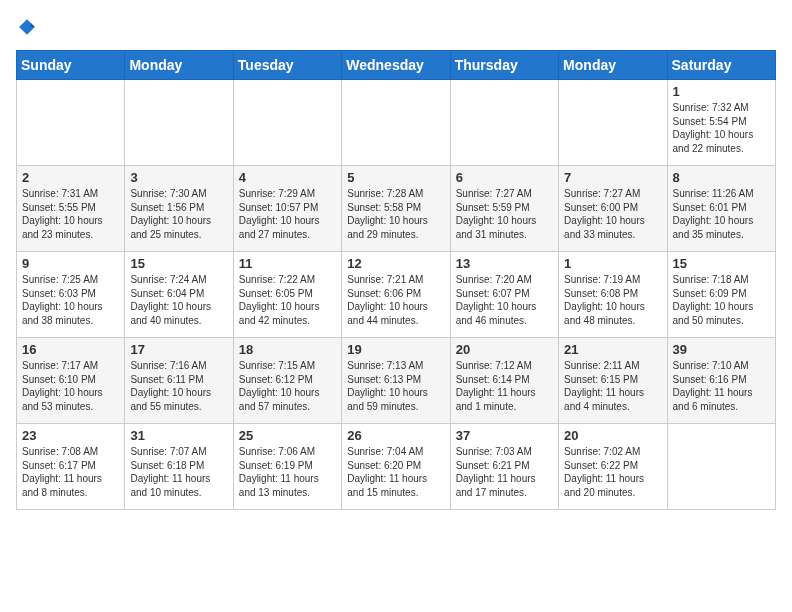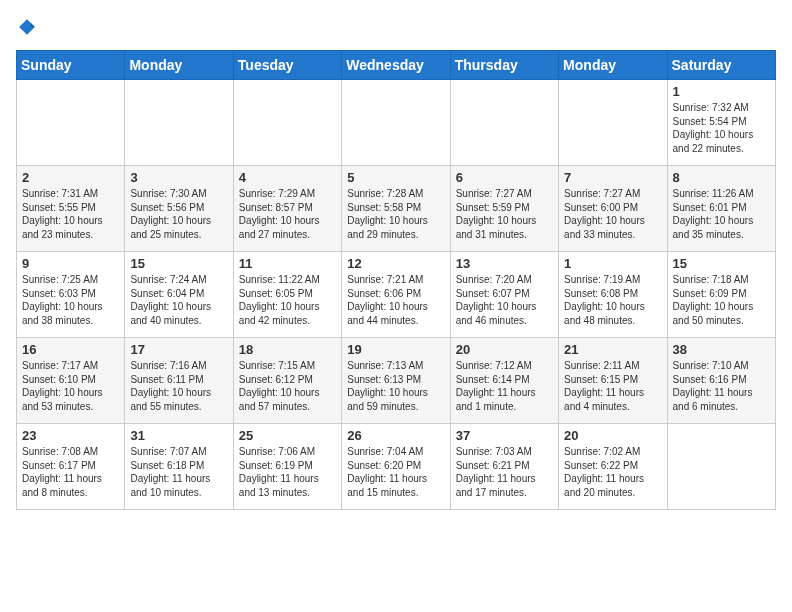--- a/index.html
+++ b/index.html
@@ -147,7 +147,7 @@
         <td>
           <span class="day-num">3</span>
           <div class="day-info">Sunrise: 7:30 AM
-Sunset: 5:56 PM
+Sunset: 1:56 PM
 Daylight: 10 hours and 25 minutes.</div>
         </td>
         <td>

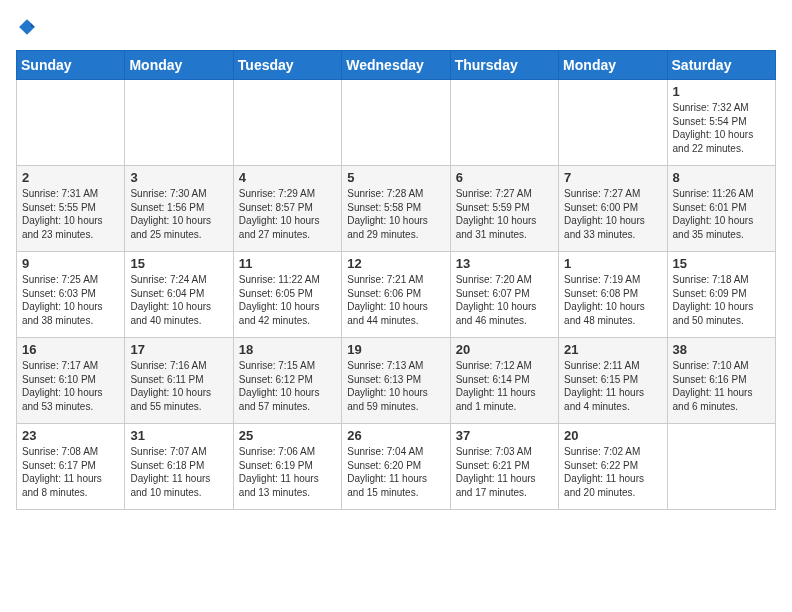--- a/index.html
+++ b/index.html
@@ -153,7 +153,7 @@
         <td>
           <span class="day-num">4</span>
           <div class="day-info">Sunrise: 7:29 AM
-Sunset: 8:57 PM
+Sunset: 10:57 PM
 Daylight: 10 hours and 27 minutes.</div>
         </td>
         <td>

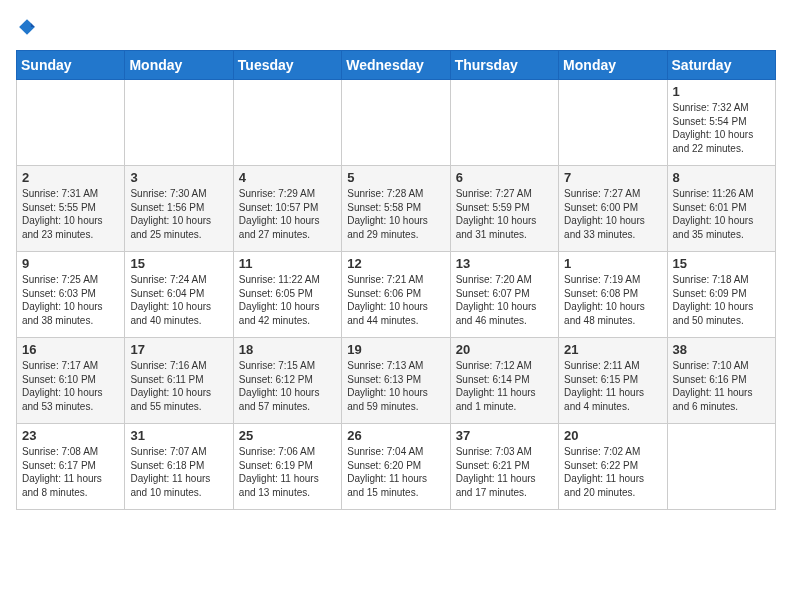--- a/index.html
+++ b/index.html
@@ -196,7 +196,7 @@
         </td>
         <td>
           <span class="day-num">11</span>
-          <div class="day-info">Sunrise: 11:22 AM
+          <div class="day-info">Sunrise: 7:22 AM
 Sunset: 6:05 PM
 Daylight: 10 hours and 42 minutes.</div>
         </td>

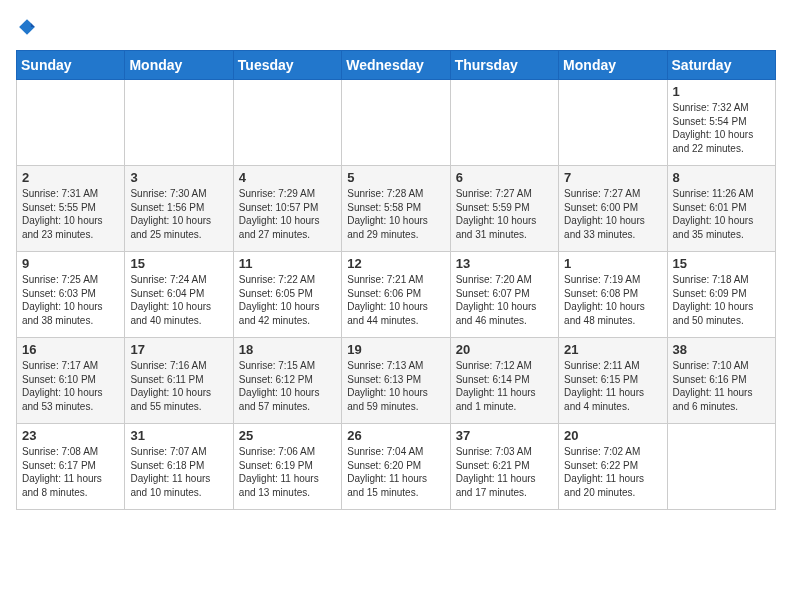--- a/index.html
+++ b/index.html
@@ -263,7 +263,7 @@
 Daylight: 11 hours and 4 minutes.</div>
         </td>
         <td>
-          <span class="day-num">38</span>
+          <span class="day-num">39</span>
           <div class="day-info">Sunrise: 7:10 AM
 Sunset: 6:16 PM
 Daylight: 11 hours and 6 minutes.</div>

